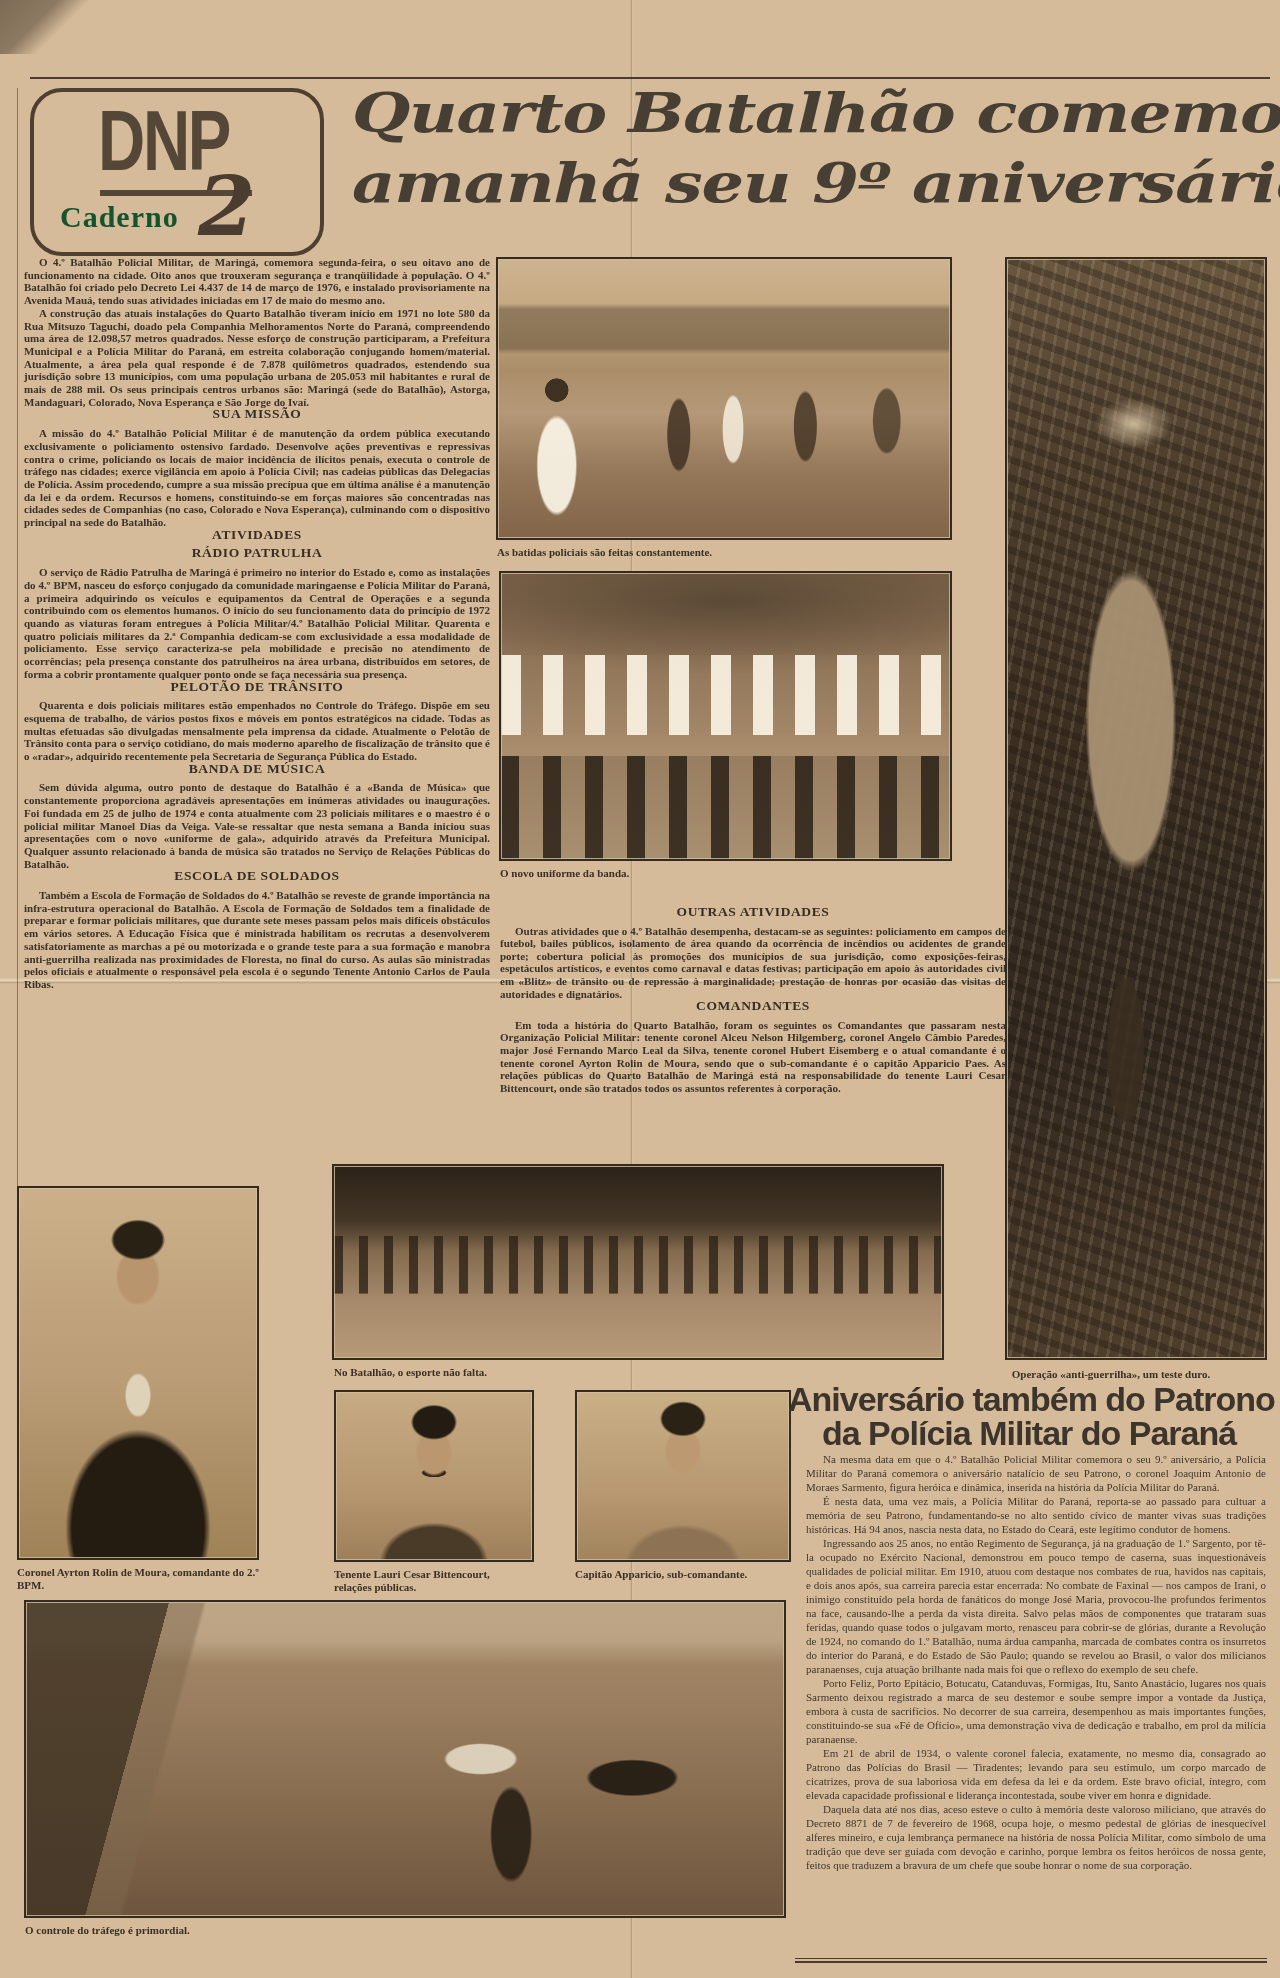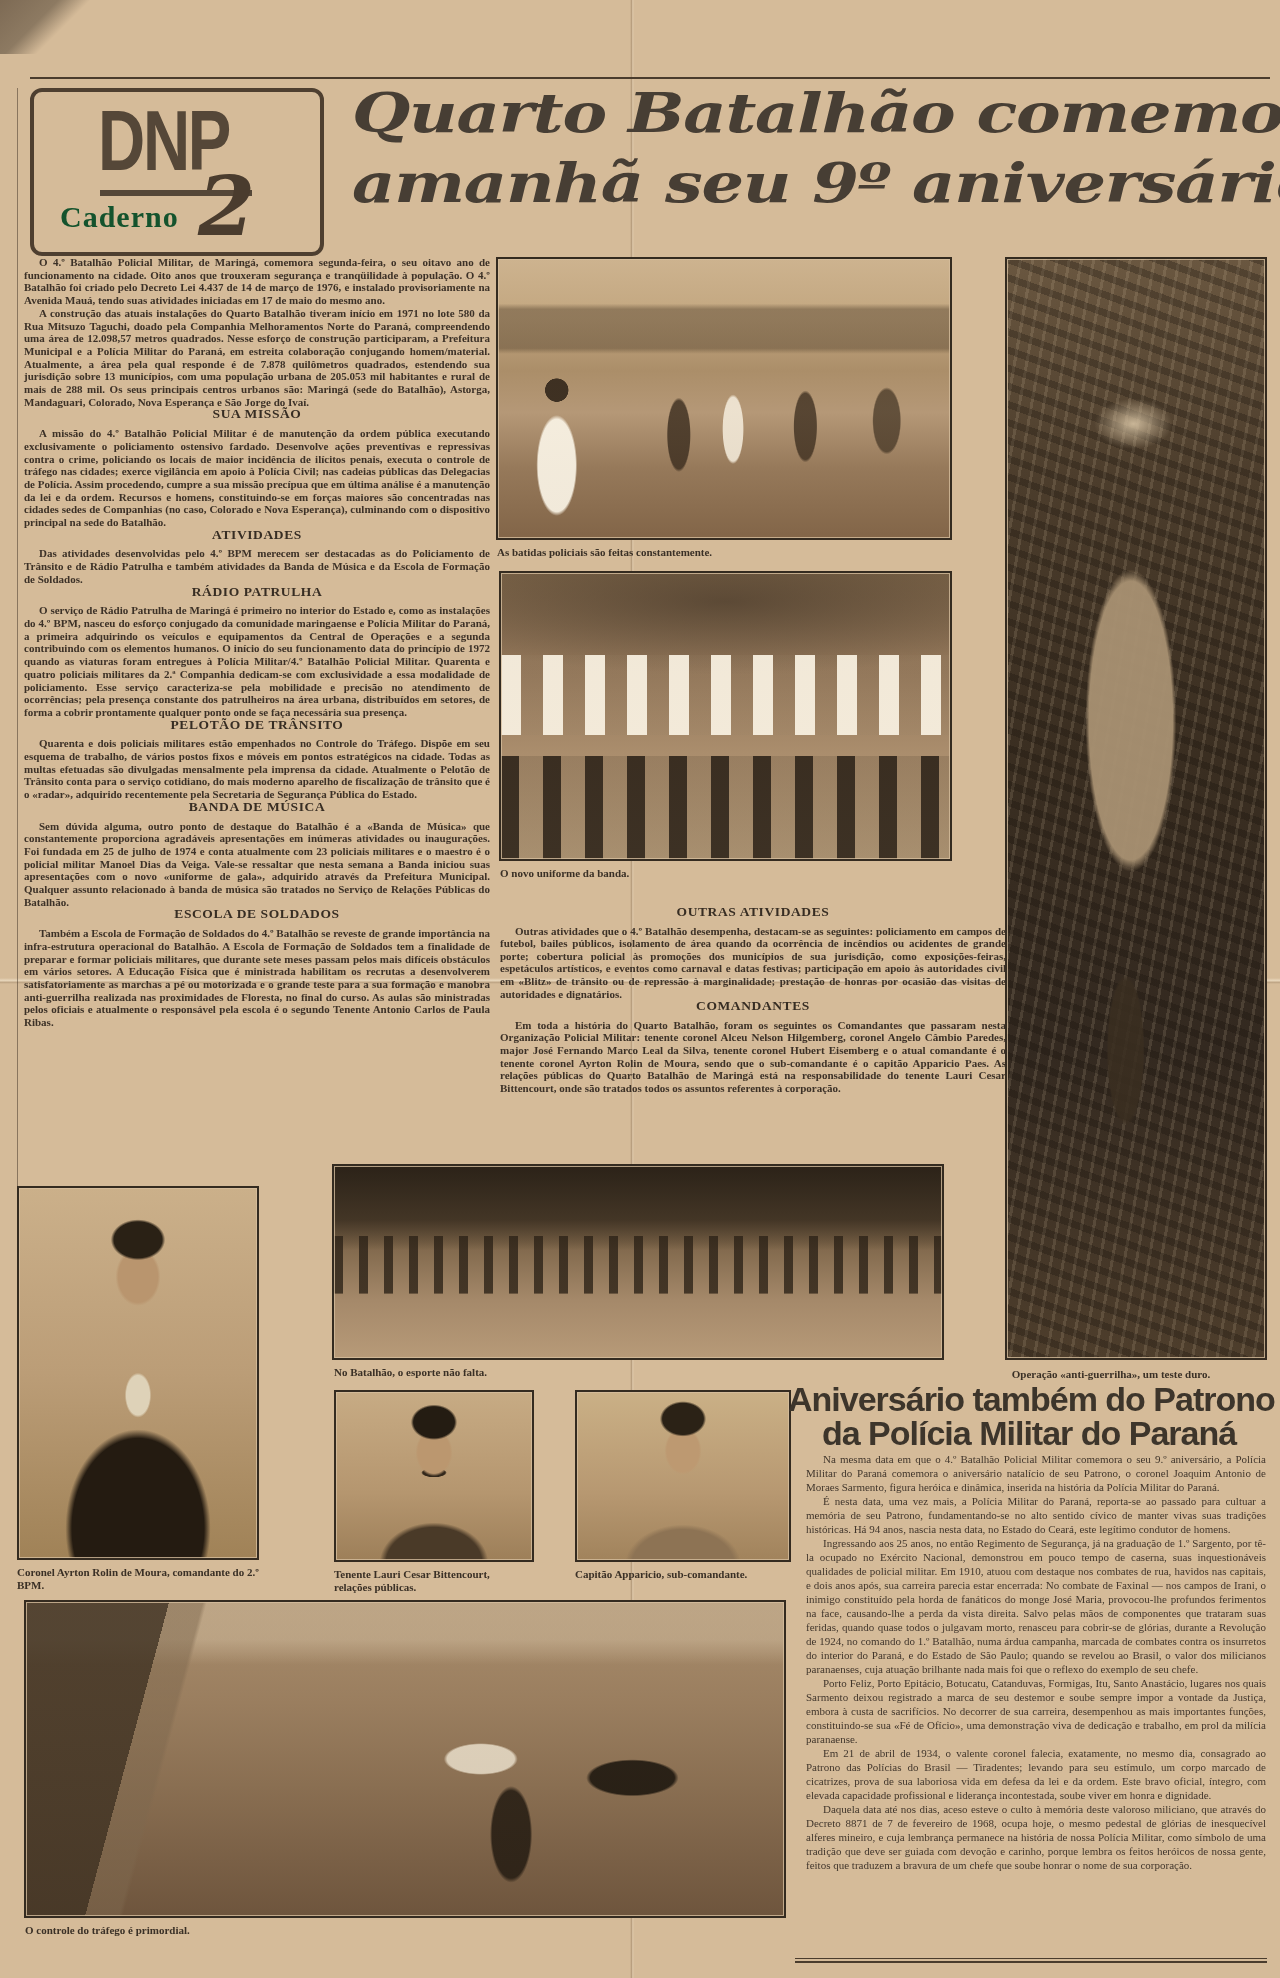--- a/index.html
+++ b/index.html
@@ -24,7 +24,7 @@
     background:linear-gradient(135deg,#7d6a54 0%,#8d7a62 40%,transparent 62%);}
   .rule{position:absolute;background:#4a3c2d;}
   .masthead{position:absolute;left:30px;top:88px;width:286px;height:160px;
-    border:4px solid #4e3f30;border-radius:12px;}
+    border:4px solid #4e3f30;border-radius:32px;}
   .mast-logo{position:absolute;left:64px;top:2px;font-family:"Liberation Sans",sans-serif;
     font-weight:bold;font-size:86px;line-height:92px;color:#554738;letter-spacing:-3px;
     transform:scaleX(.76);transform-origin:left top;}

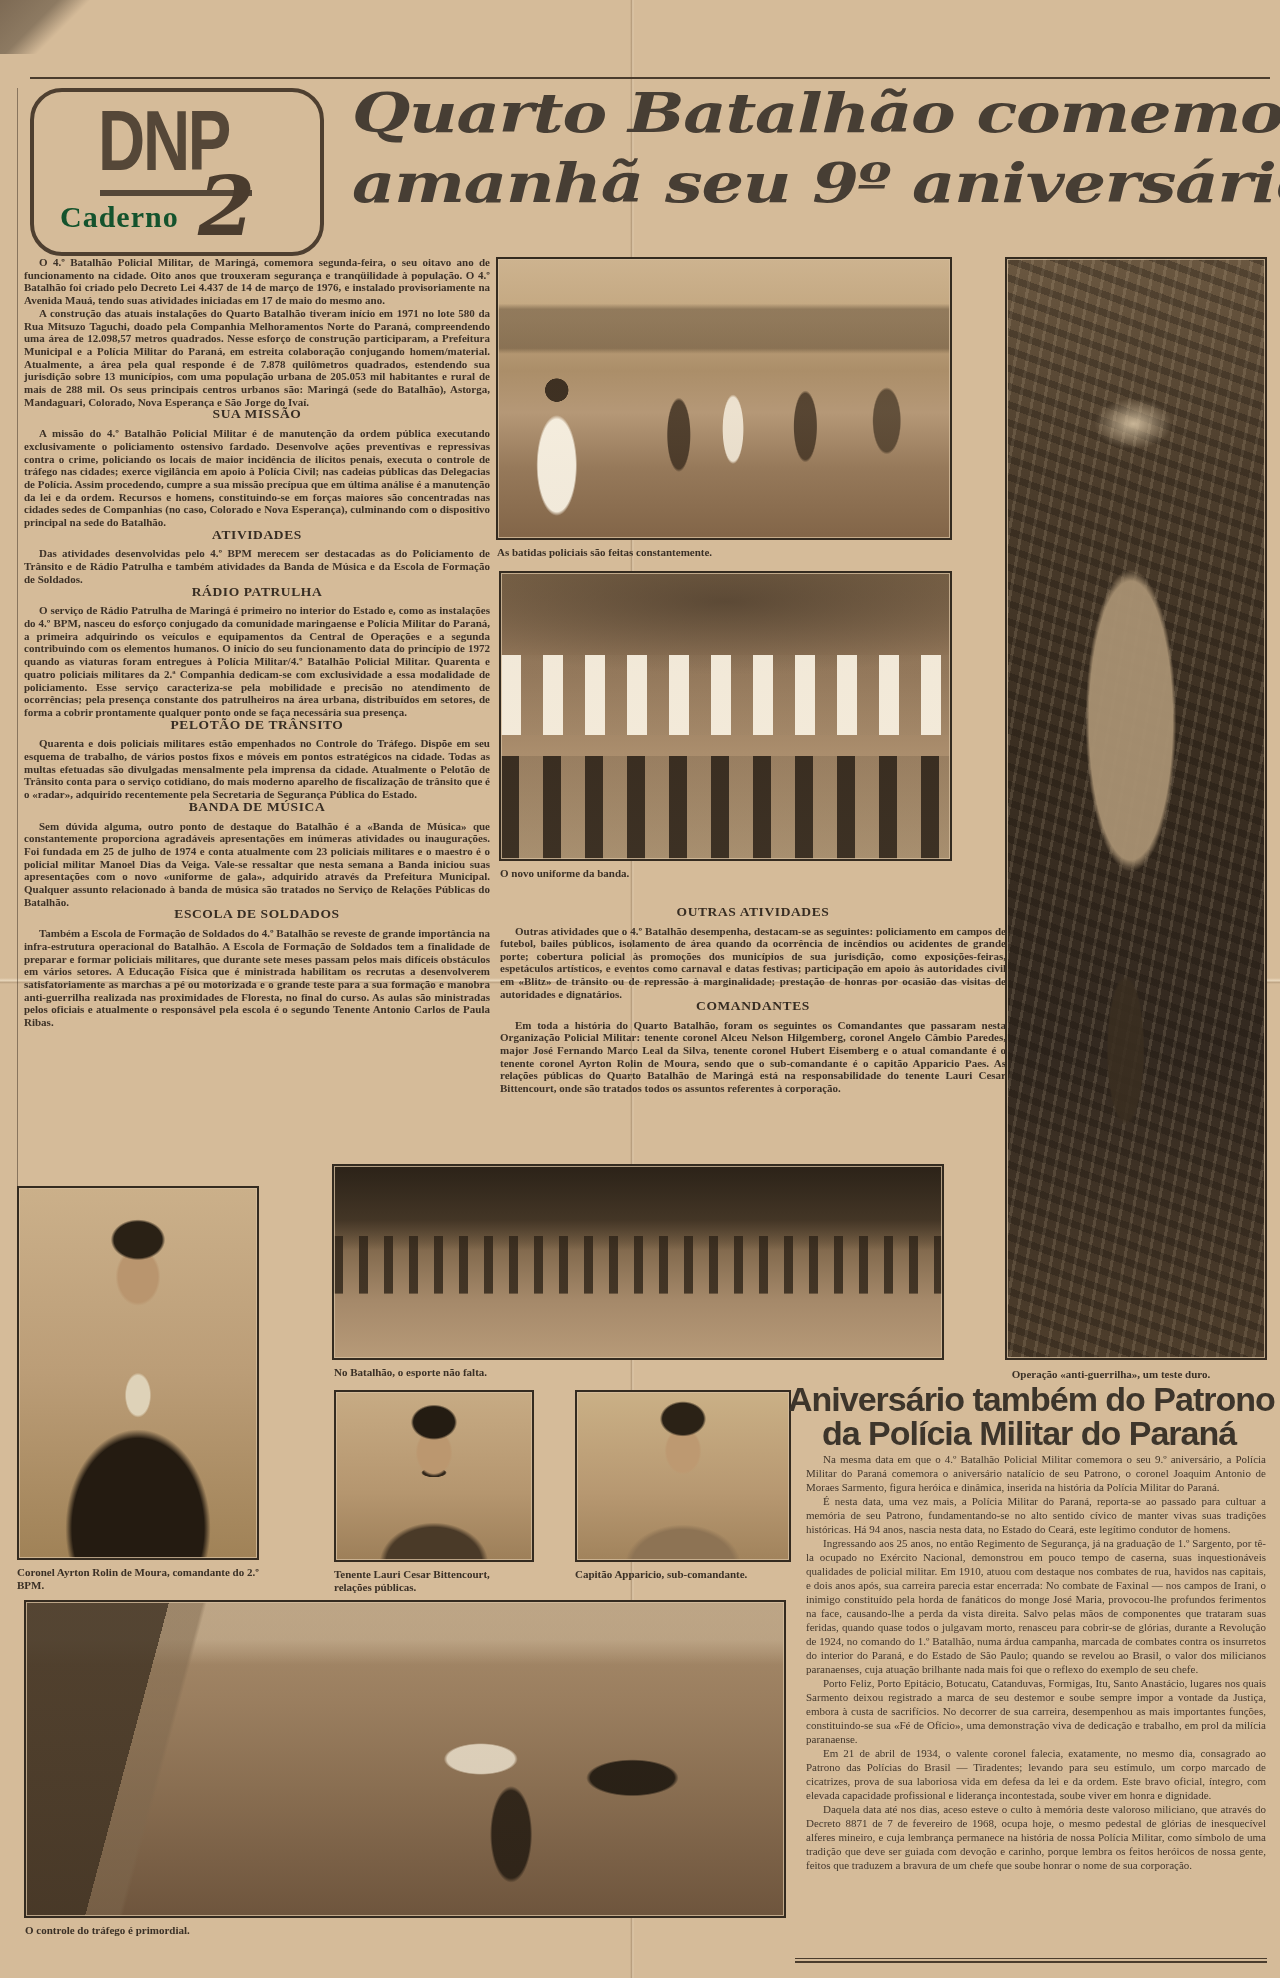--- a/index.html
+++ b/index.html
@@ -141,7 +141,6 @@
     <div class="sec-head">SUA MISSÃO</div>
     <p>A missão do 4.º Batalhão Policial Militar é de manutenção da ordem pública executando exclusivamente o policiamento ostensivo fardado. Desenvolve ações preventivas e repressivas contra o crime, policiando os locais de maior incidência de ilícitos penais, executa o controle de tráfego nas cidades; exerce vigilância em apoio à Polícia Civil; nas cadeias públicas das Delegacias de Polícia. Assim procedendo, cumpre a sua missão precípua que em última análise é a manutenção da lei e da ordem. Recursos e homens, constituindo-se em forças maiores são concentradas nas cidades sedes de Companhias (no caso, Colorado e Nova Esperança), culminando com o dispositivo principal na sede do Batalhão.</p>
     <div class="sec-head">ATIVIDADES</div>
-    <p>Das atividades desenvolvidas pelo 4.º BPM merecem ser destacadas as do Policiamento de Trânsito e de Rádio Patrulha e também atividades da Banda de Música e da Escola de Formação de Soldados.</p>
     <div class="sec-head">RÁDIO PATRULHA</div>
     <p>O serviço de Rádio Patrulha de Maringá é primeiro no interior do Estado e, como as instalações do 4.º BPM, nasceu do esforço conjugado da comunidade maringaense e Polícia Militar do Paraná, a primeira adquirindo os veículos e equipamentos da Central de Operações e a segunda contribuindo com os elementos humanos. O início do seu funcionamento data do princípio de 1972 quando as viaturas foram entregues à Polícia Militar/4.º Batalhão Policial Militar. Quarenta e quatro policiais militares da 2.ª Companhia dedicam-se com exclusividade a essa modalidade de policiamento. Esse serviço caracteriza-se pela mobilidade e precisão no atendimento de ocorrências; pela presença constante dos patrulheiros na área urbana, distribuídos em setores, de forma a cobrir prontamente qualquer ponto onde se faça necessária sua presença.</p>
     <div class="sec-head">PELOTÃO DE TRÂNSITO</div>

